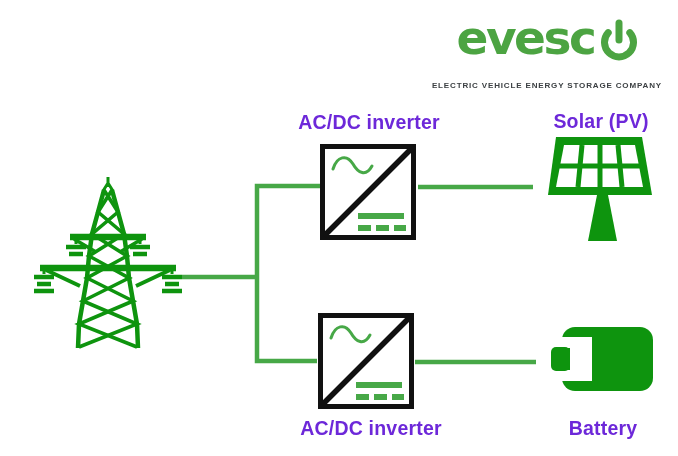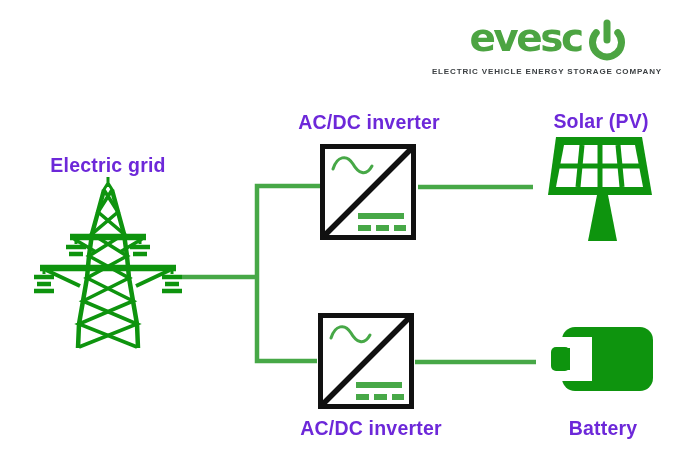--- a/index.html
+++ b/index.html
@@ -15,7 +15,7 @@
   .lbl-battery{left:508px;top:417px;}
   .logo{position:absolute;top:14px;right:16px;display:flex;flex-direction:column;align-items:center;}
   .logo-row{display:flex;align-items:flex-start;}
-  .logo-word{font-family:"DejaVu Sans",sans-serif;font-weight:bold;font-size:39px;line-height:48px;
+  .logo-word{font-family:"DejaVu Sans",sans-serif;font-weight:bold;font-size:47px;line-height:48px;
              color:#4CA442;letter-spacing:-2.5px;}
   .logo-power{margin-left:3px;margin-top:5px;}
   .logo-tagline{margin-top:2px;font-size:8px;font-weight:bold;color:#3C4043;

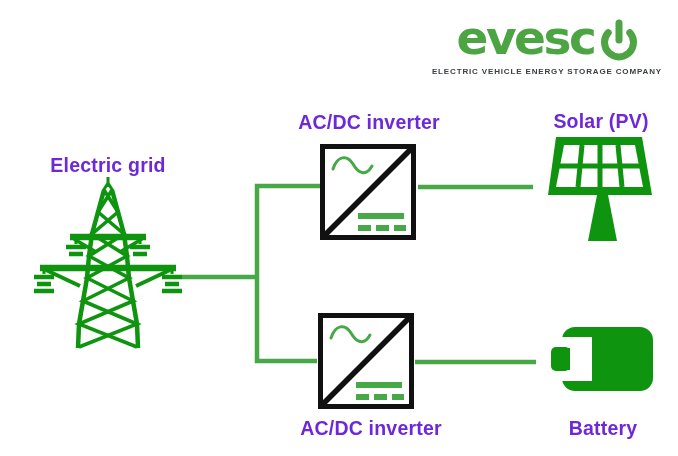--- a/index.html
+++ b/index.html
@@ -18,7 +18,7 @@
   .logo-word{font-family:"DejaVu Sans",sans-serif;font-weight:bold;font-size:47px;line-height:48px;
              color:#4CA442;letter-spacing:-2.5px;}
   .logo-power{margin-left:3px;margin-top:5px;}
-  .logo-tagline{margin-top:2px;font-size:8px;font-weight:bold;color:#3C4043;
+  .logo-tagline{margin-top:16px;font-size:8px;font-weight:bold;color:#3C4043;
                 letter-spacing:0.85px;white-space:nowrap;}
 </style>
 </head>

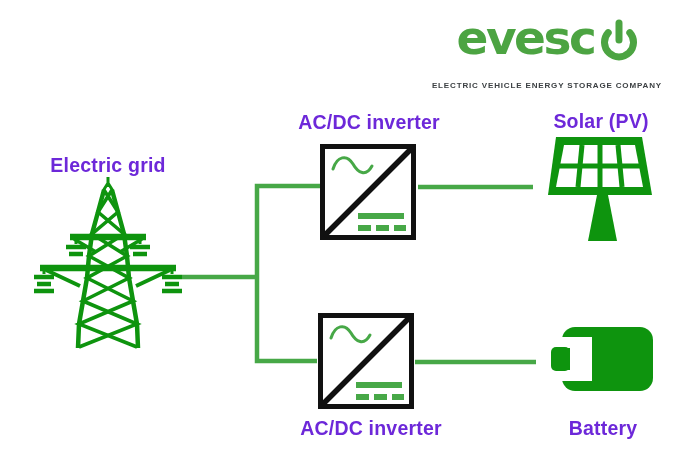--- a/index.html
+++ b/index.html
@@ -93,7 +93,6 @@
     </g>
   </svg>
 
-  <div class="node-label lbl-grid">Electric grid</div>
   <div class="node-label lbl-inv-top">AC/DC inverter</div>
   <div class="node-label lbl-solar">Solar (PV)</div>
   <div class="node-label lbl-inv-bottom">AC/DC inverter</div>

